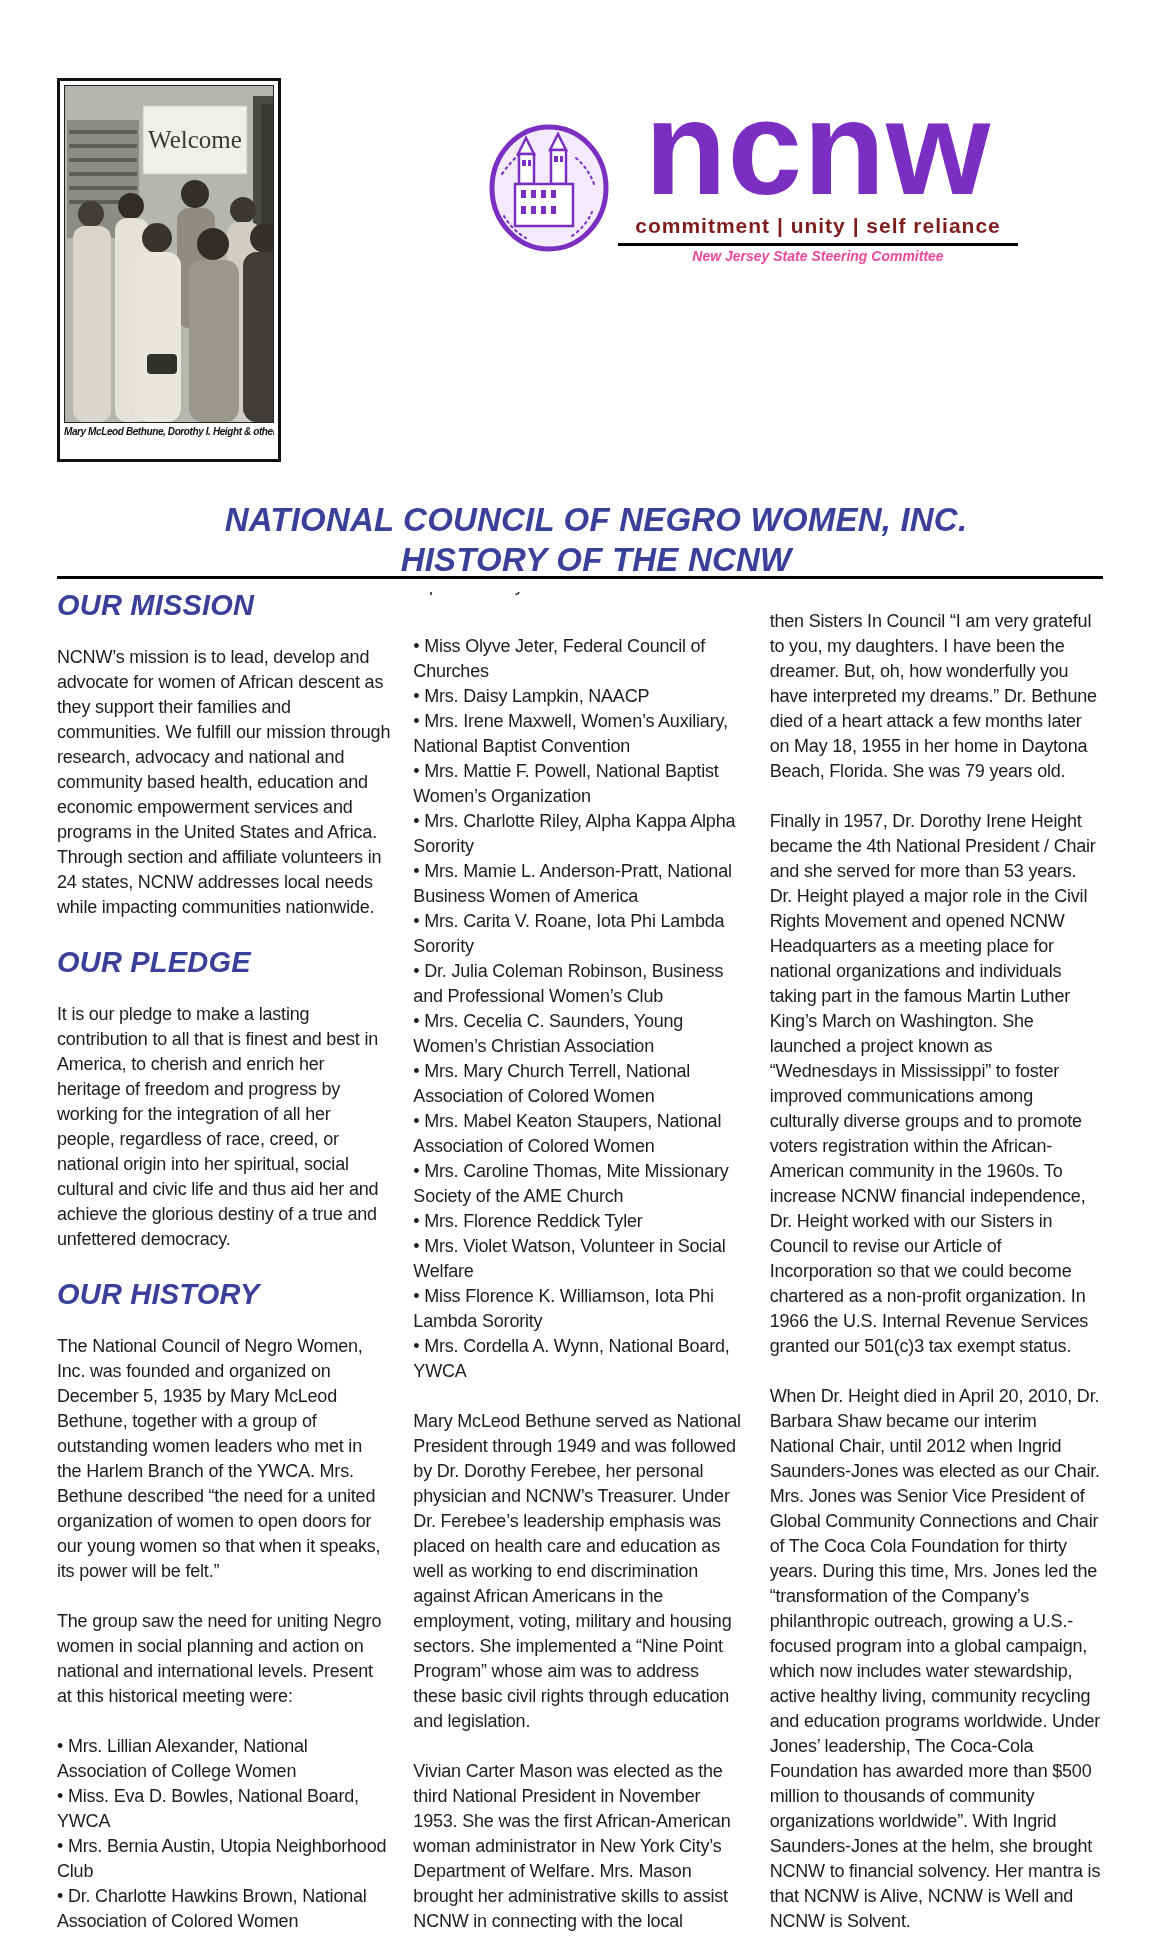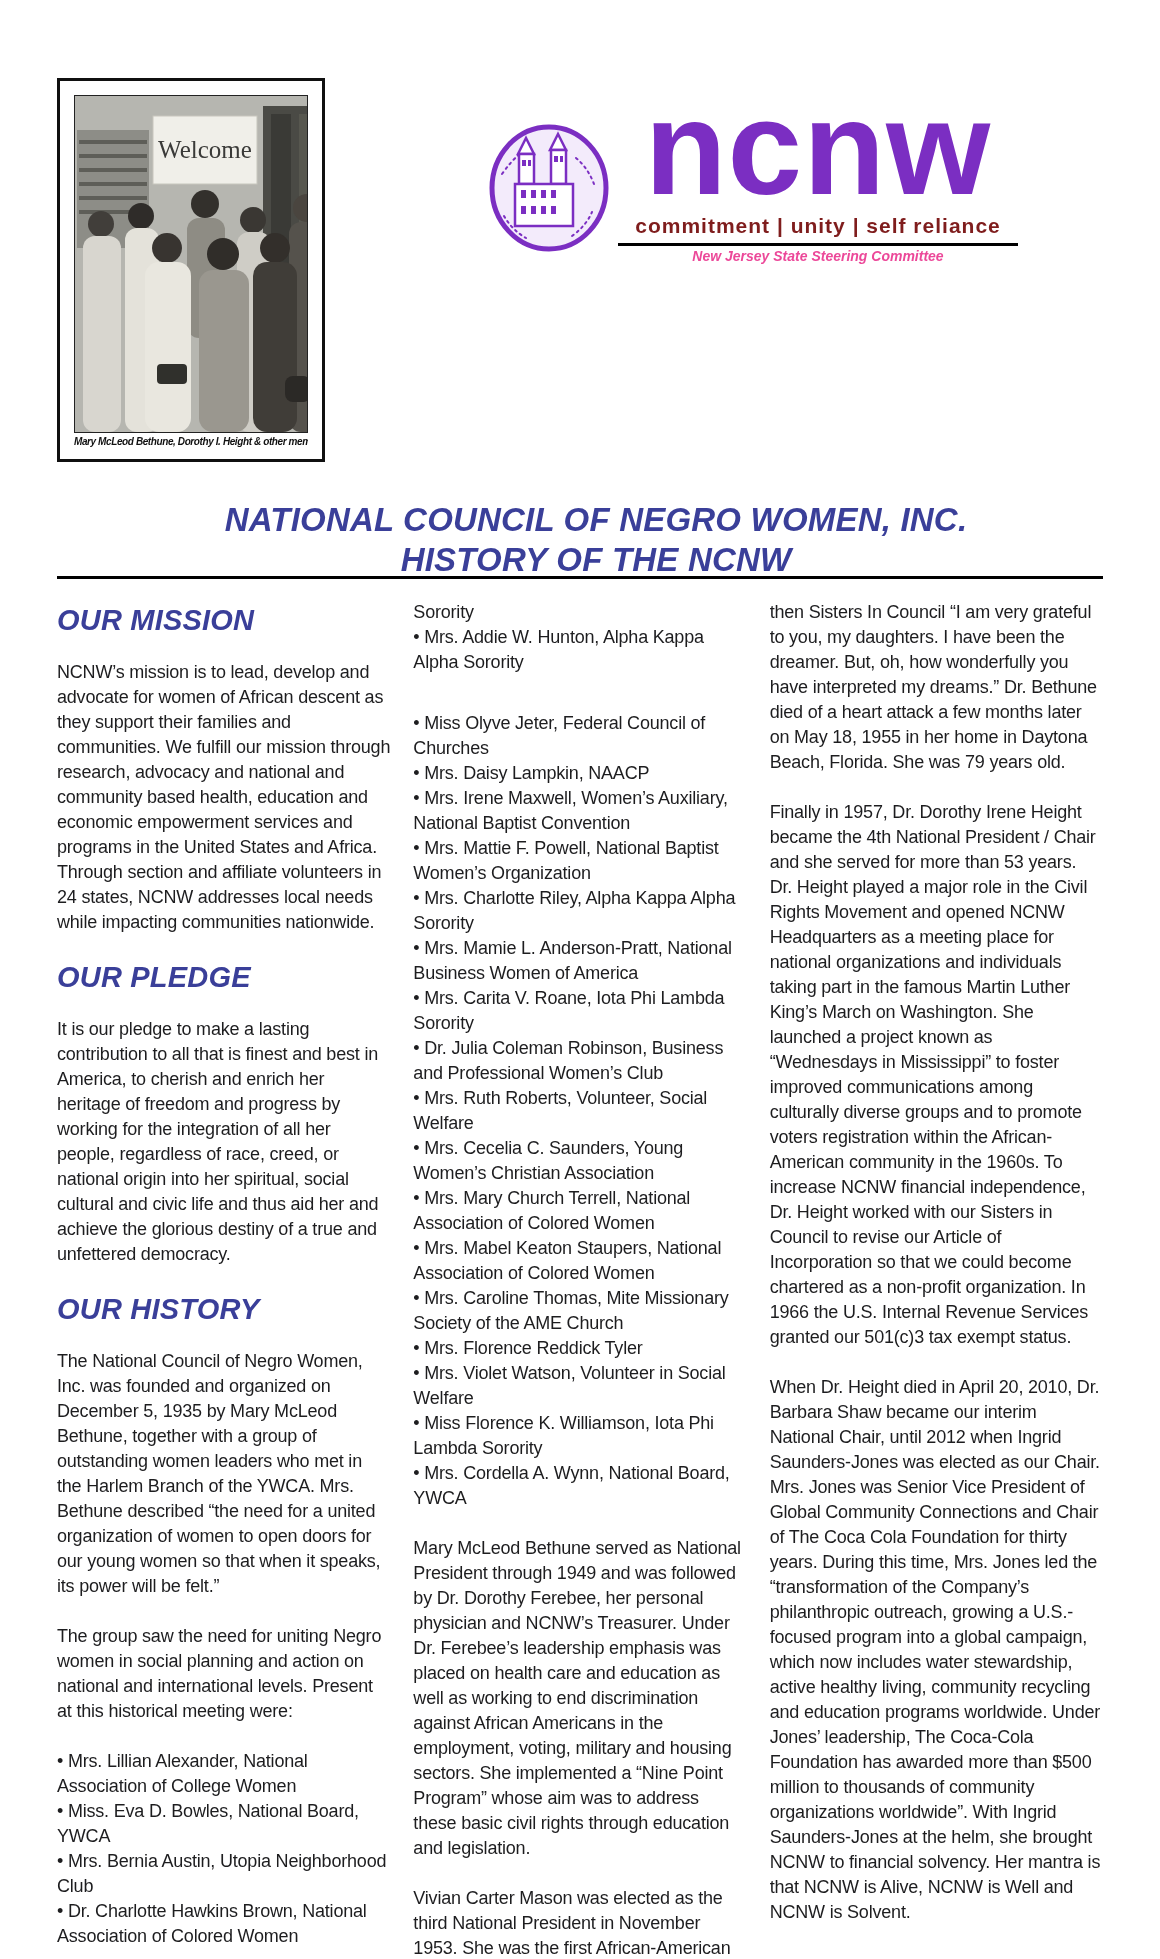--- a/index.html
+++ b/index.html
@@ -9,8 +9,8 @@
   }
   
   .photo-frame{
-    position:absolute;left:57px;top:78px;width:268px;height:384px;
-    border:3px solid #101010;background:#fff;padding:14px;box-sizing:border-box;
+    position:absolute;left:57px;top:78px;width:224px;height:384px;
+    border:3px solid #101010;background:#fff;padding:4px;box-sizing:border-box;
   }
   .photo-inner{
     border:1px solid #222;height:336px;overflow:hidden;background:#b9b9b4;

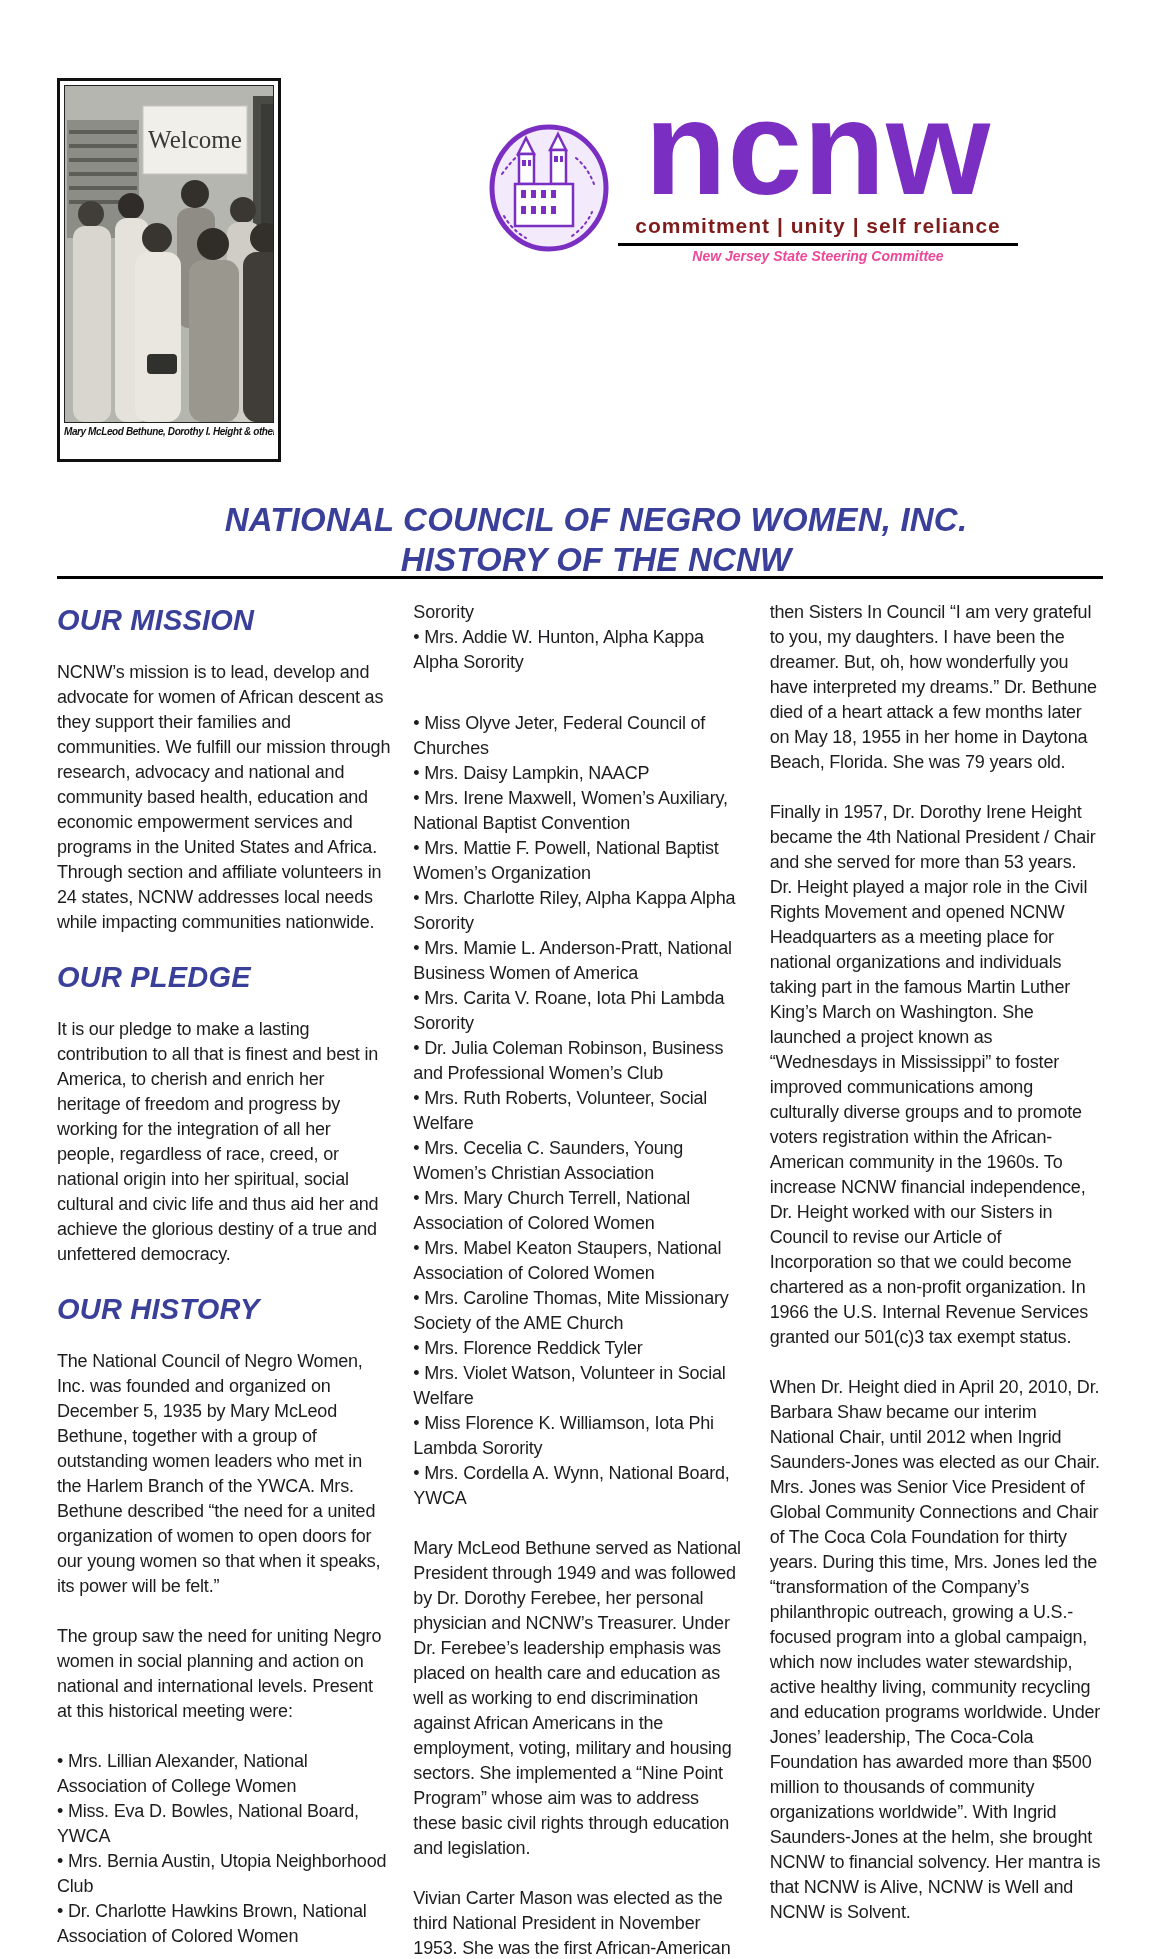--- a/index.html
+++ b/index.html
@@ -43,7 +43,7 @@
   
   .columns{
     position:absolute;top:592px;left:57px;width:1046px;bottom:0;
-    display:flex;gap:23px;overflow:hidden;
+    display:flex;gap:23px;overflow:hidden;align-items:flex-end;
   }
   .col{flex:1;min-width:0;padding-top:8px;font-size:18px;line-height:25px;letter-spacing:-0.2px;}
   .col h2{

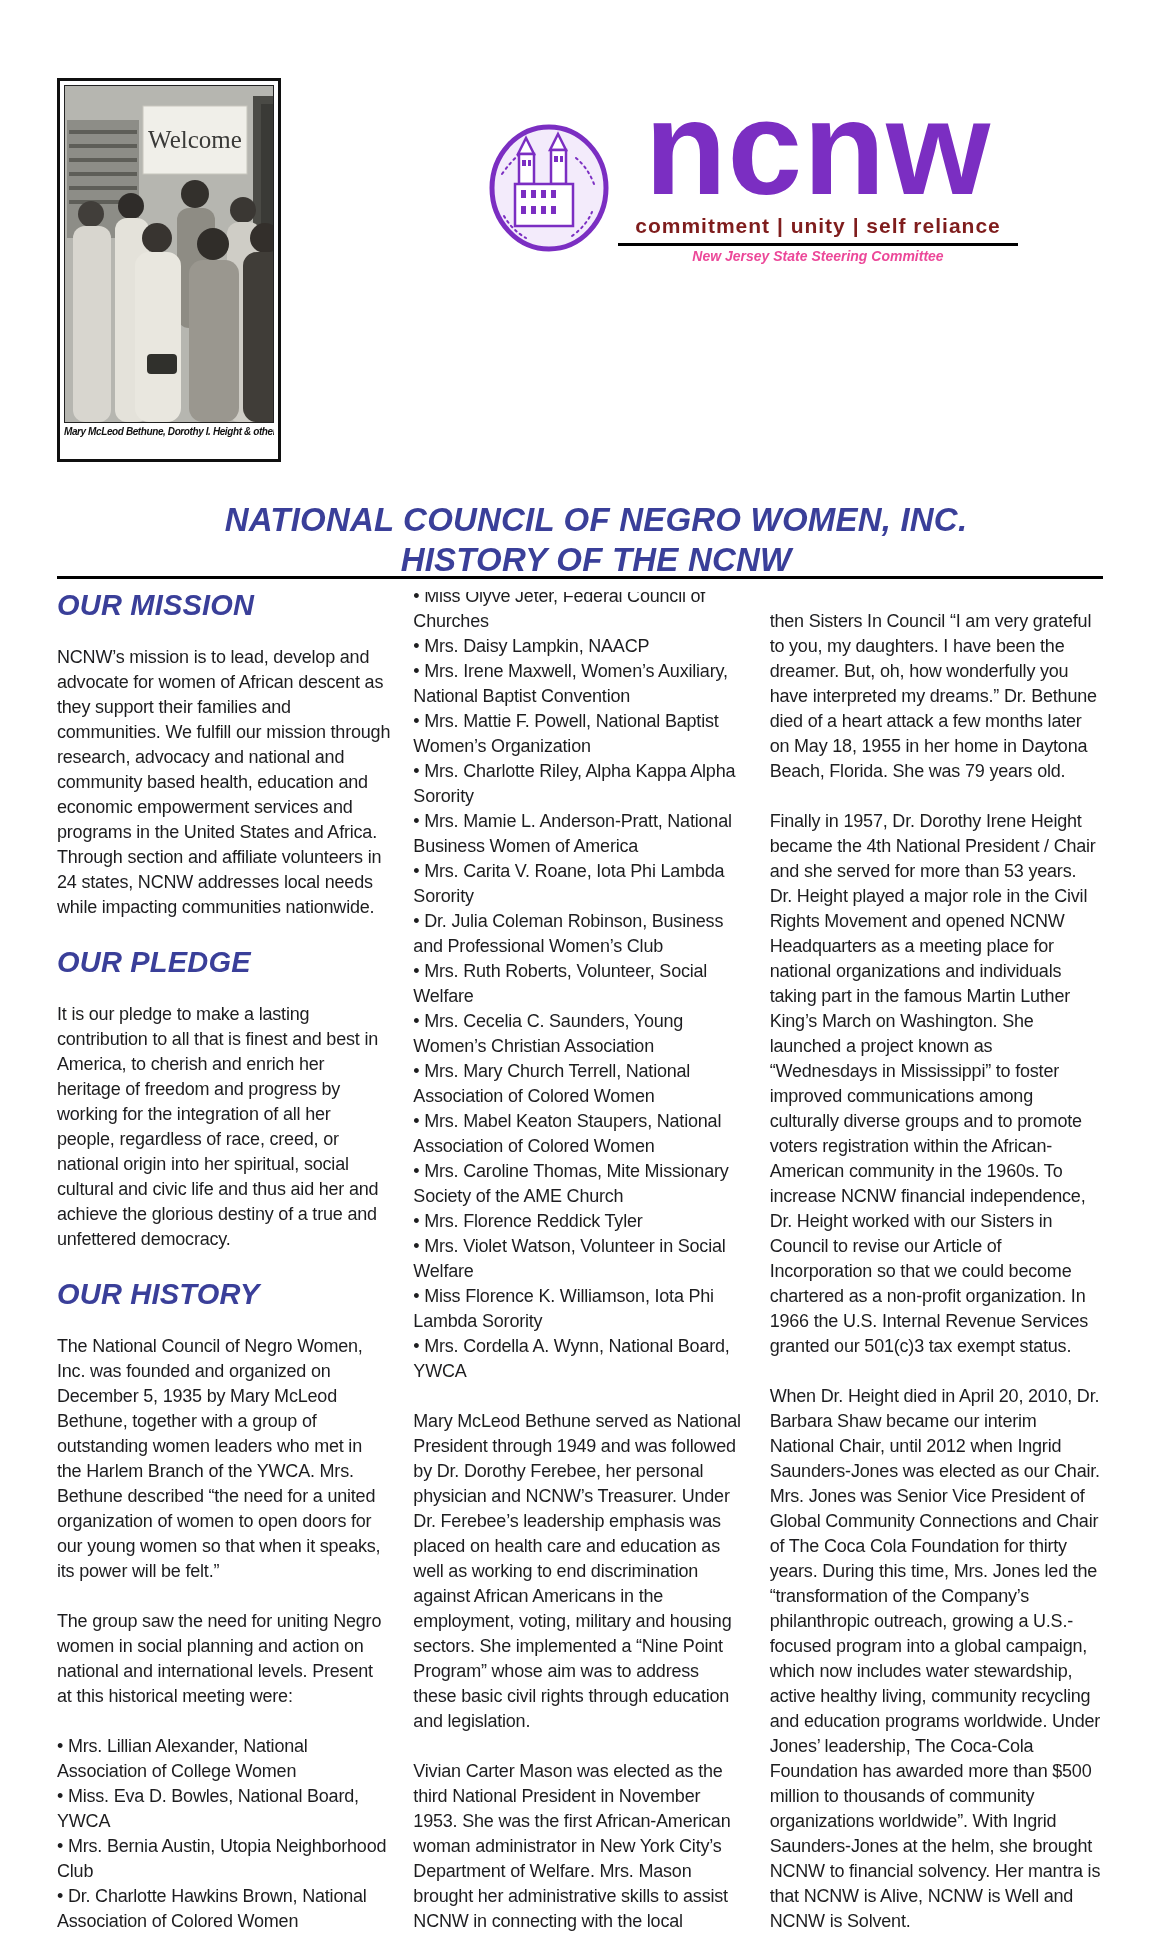--- a/index.html
+++ b/index.html
@@ -186,7 +186,6 @@
           <div class="li">• Mrs. Mamie L. Anderson-Pratt, National Business Women of America</div>
           <div class="li">• Mrs. Carita V. Roane, Iota Phi Lambda Sorority</div>
           <div class="li">• Dr. Julia Coleman Robinson, Business and Professional Women’s Club</div>
-          <div class="li">• Mrs. Ruth Roberts, Volunteer, Social Welfare</div>
           <div class="li">• Mrs. Cecelia C. Saunders, Young Women’s Christian Association</div>
           <div class="li">• Mrs. Mary Church Terrell, National Association of Colored Women</div>
           <div class="li">• Mrs. Mabel Keaton Staupers, National Association of Colored Women</div>

